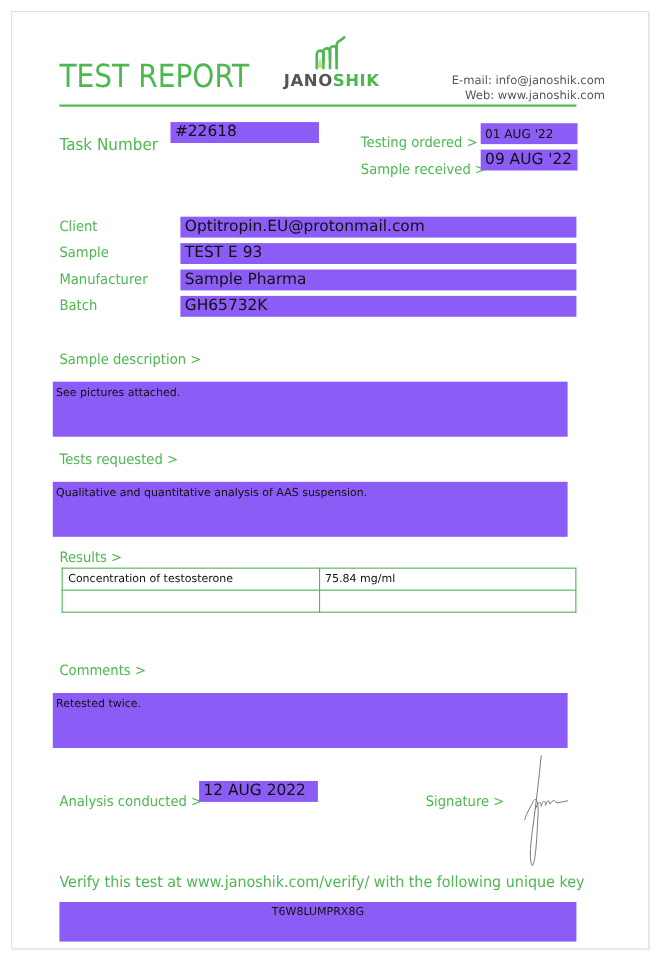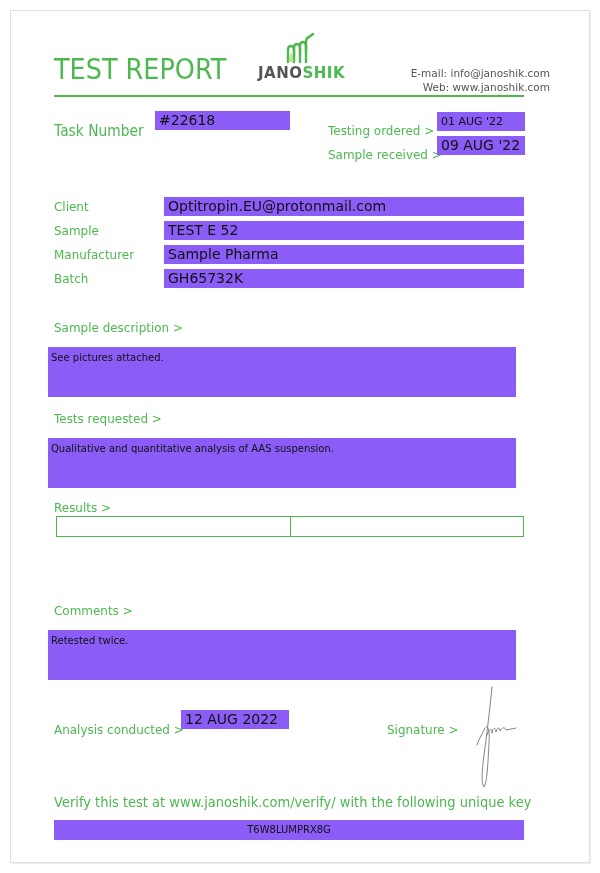--- a/index.html
+++ b/index.html
@@ -103,7 +103,7 @@
 <div class="abs box info-val" style="top:197px;">Optitropin.EU@protonmail.com</div>
 
 <div class="abs lbl info-lbl" style="top:223px;">Sample</div>
-<div class="abs box info-val" style="top:221px;">TEST E 52</div>
+<div class="abs box info-val" style="top:221px;">TEST E 93</div>
 
 <div class="abs lbl info-lbl" style="top:247px;">Manufacturer</div>
 <div class="abs box info-val" style="top:245px;">Sample Pharma</div>

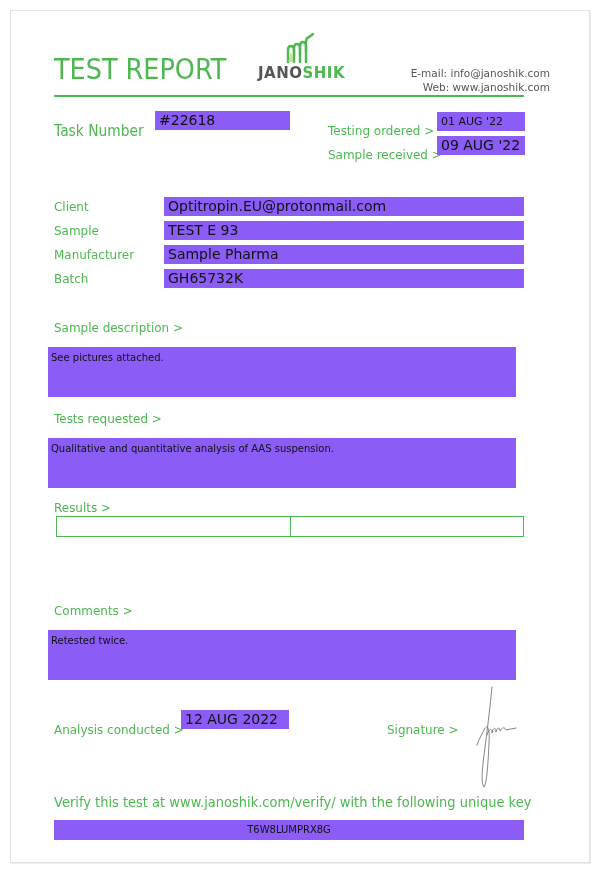--- a/index.html
+++ b/index.html
@@ -121,6 +121,10 @@
 <table class="results-table">
   <tbody>
   <tr>
+    <td>Concentration of testosterone</td>
+    <td>75.84 mg/ml</td>
+  </tr>
+  <tr>
     <td></td>
     <td></td>
   </tr>

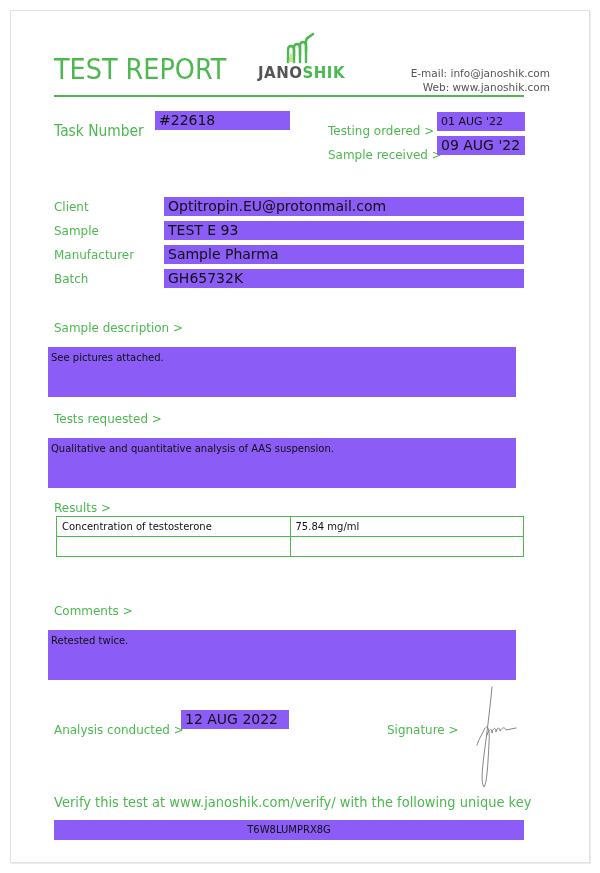--- a/index.html
+++ b/index.html
@@ -59,7 +59,7 @@
   .sig { left: 465px; top: 683px; width: 60px; height: 110px; }
 
   .verify { left: 54px; top: 794px; font-size: 14px; transform: scaleX(0.93); transform-origin: left center; }
-  .key { left: 54px; top: 820px; width: 470px; height: 20px; font-size: 10px; text-align: center; line-height: 20px; }
+  .key { left: 54px; top: 820px; width: 470px; height: 36px; font-size: 10px; text-align: center; line-height: 20px; }
 </style>
 </head>
 <body>

